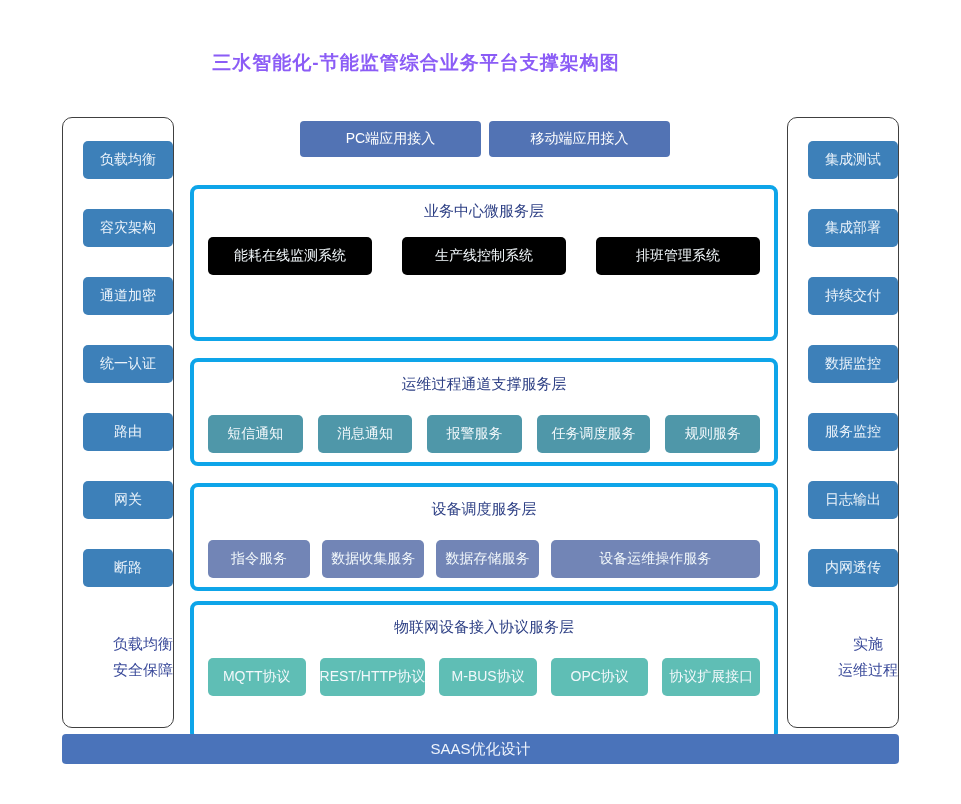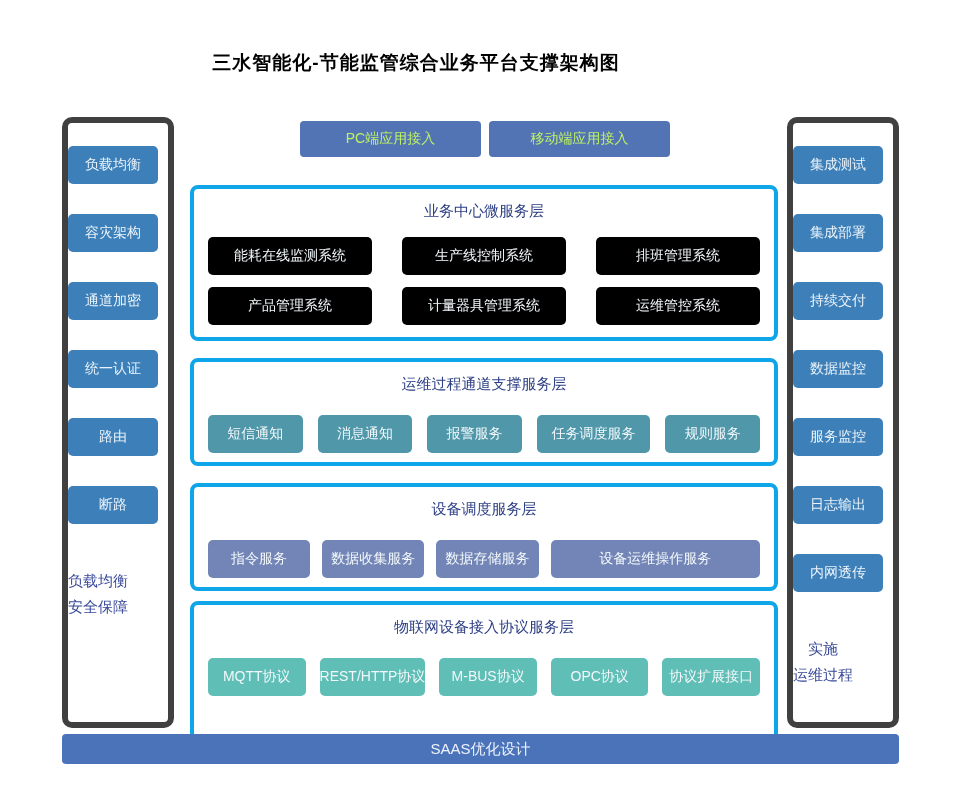--- a/index.html
+++ b/index.html
@@ -11,7 +11,7 @@
   }
   .page-title{
     position:absolute;top:50px;left:0;width:832px;
-    text-align:center;font-size:19px;font-weight:bold;color:#000000;
+    text-align:center;font-size:19px;font-weight:bold;color:#8b5cf6;
     letter-spacing:1px;
   }
   

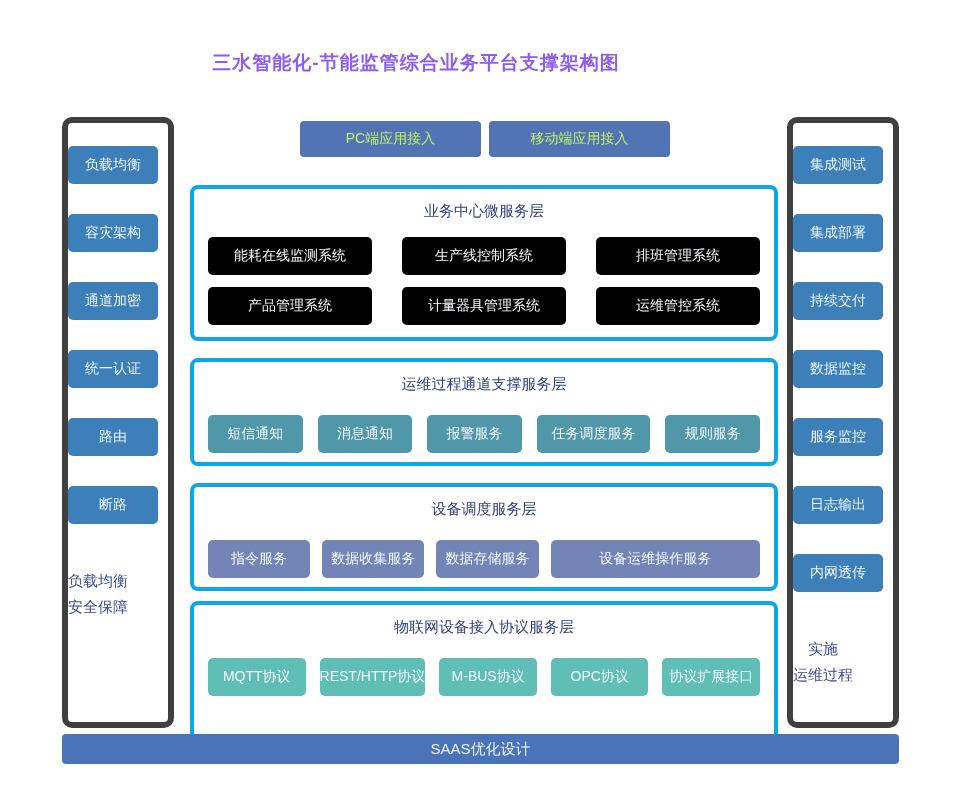--- a/index.html
+++ b/index.html
@@ -42,7 +42,7 @@
   }
   .access-btn{
     width:181px;height:36px;border-radius:4px;background:#5273b4;
-    color:#bef264;font-size:14px;
+    color:#ffffff;font-size:14px;
     display:flex;align-items:center;justify-content:center;
   }
   .section{

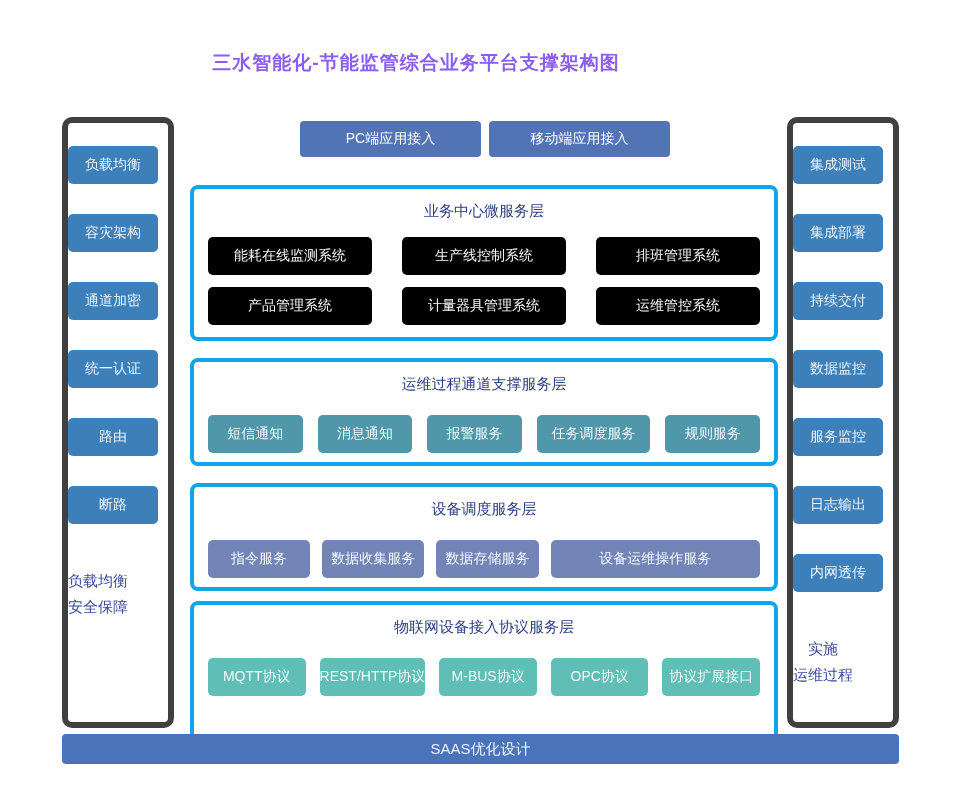--- a/index.html
+++ b/index.html
@@ -17,8 +17,8 @@
   
   .side-panel{
     position:absolute;top:117px;width:112px;height:611px;
-    border:6px solid #404040;border-radius:10px;background:#fff;
-    display:flex;flex-direction:column;align-items:flex-start;
+    border:1px solid #404040;border-radius:10px;background:#fff;
+    display:flex;flex-direction:column;align-items:flex-end;
     padding-top:23px;box-sizing:border-box;
   }
   .side-panel.left{left:62px;}

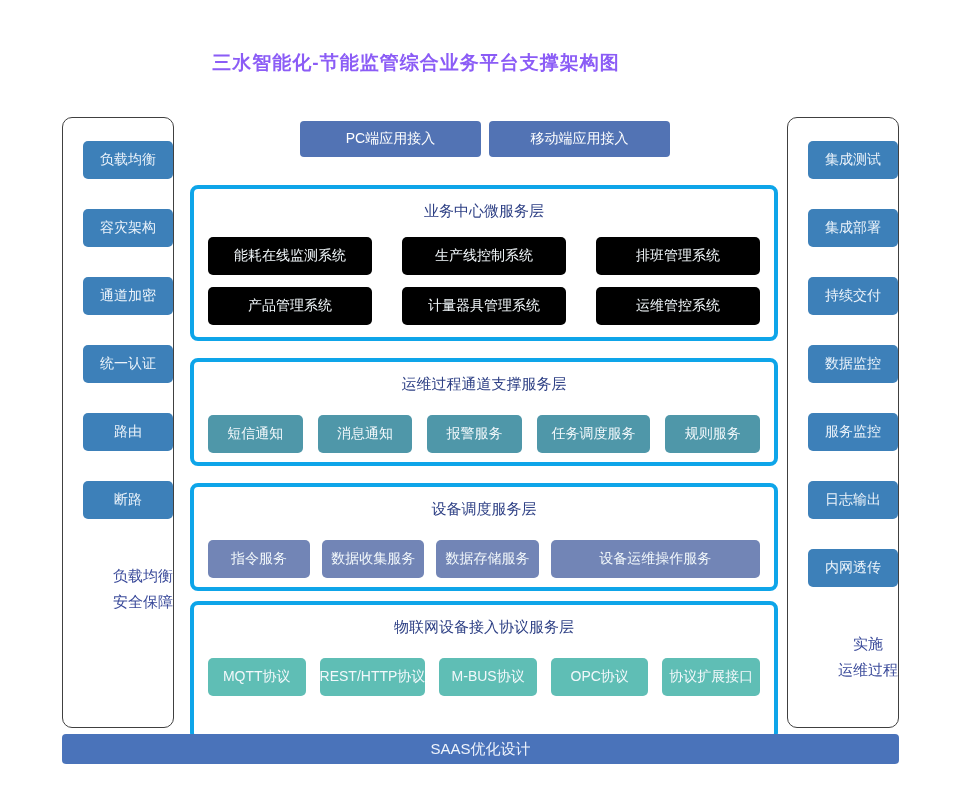--- a/index.html
+++ b/index.html
@@ -128,11 +128,6 @@
       <div class="cell c-business">生产线控制系统</div>
       <div class="cell c-business">排班管理系统</div>
     </div>
-    <div class="btn-row second">
-      <div class="cell c-business">产品管理系统</div>
-      <div class="cell c-business">计量器具管理系统</div>
-      <div class="cell c-business">运维管控系统</div>
-    </div>
   </div>
 
   <div class="section sec2">

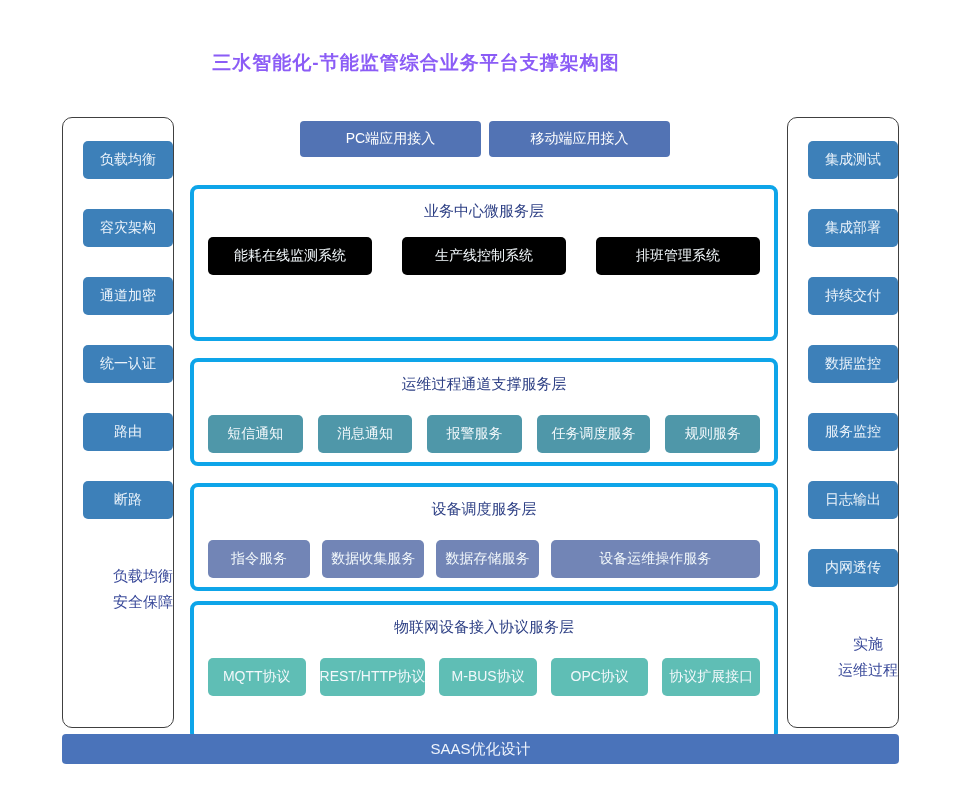--- a/index.html
+++ b/index.html
@@ -93,6 +93,7 @@
   <div class="side-btn">通道加密</div>
   <div class="side-btn">统一认证</div>
   <div class="side-btn">路由</div>
+  <div class="side-btn">网关</div>
   <div class="side-btn">断路</div>
   <div class="side-caption">
     <div>负载均衡</div>

